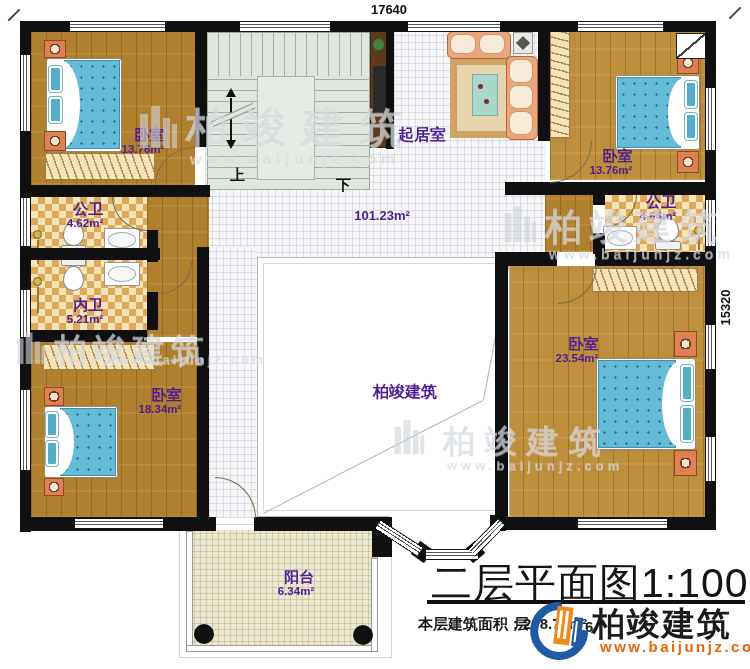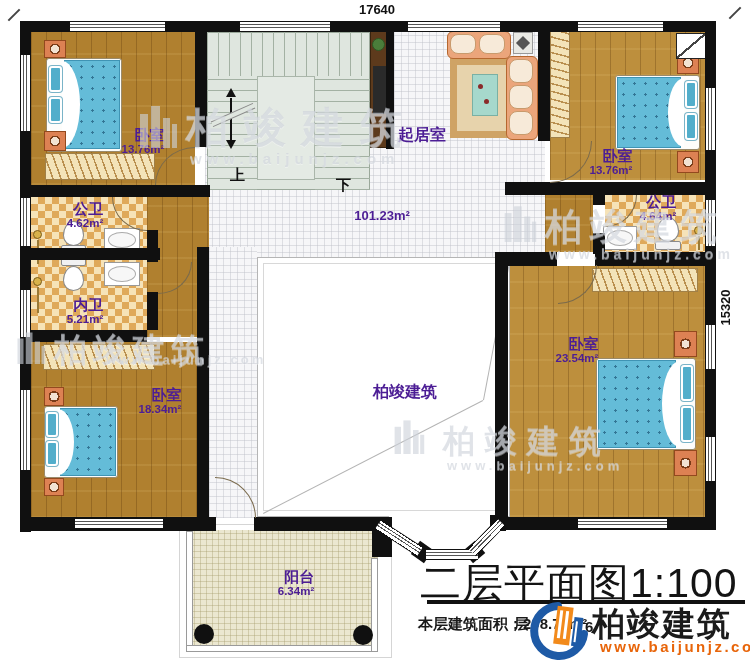--- a/index.html
+++ b/index.html
@@ -301,7 +301,7 @@
     <span class="ra">6.34m²</span>
   </div>
 
-  <div class="dim" style="left:340px;top:2px;width:74px">17640</div>
+  <div class="dim" style="left:352px;top:2px;width:74px">17640</div>
   <div class="dim" style="left:695px;top:300px;width:60px;transform:rotate(-90deg)">15320</div>
   <div class="tick" style="left:6px;top:14px"></div>
   <div class="tick" style="left:727px;top:12px"></div>

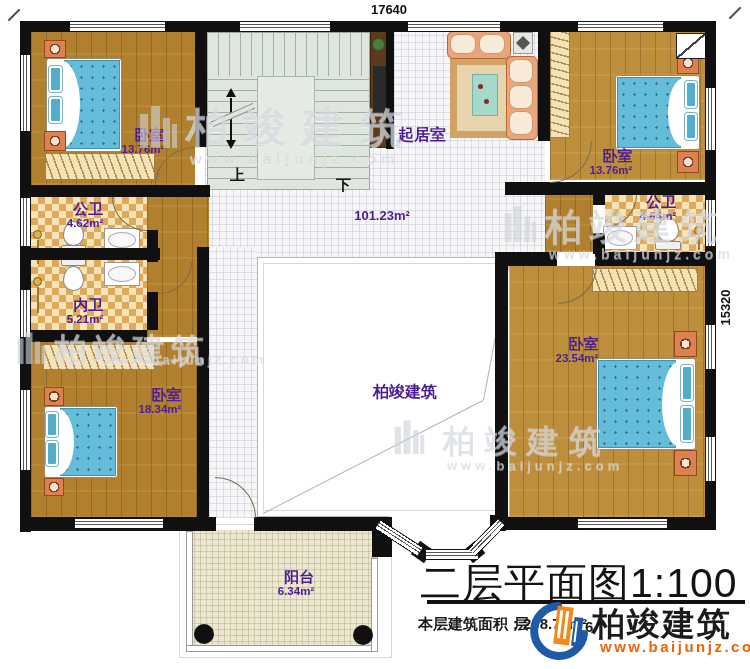--- a/index.html
+++ b/index.html
@@ -363,7 +363,7 @@
     <span class="wm-url" style="left:54px;top:42px;font-size:13px;letter-spacing:4px">www.baijunjz.com</span>
   </div>
 
-  <div class="title" style="left:420px;top:556px">二层平面图1:100</div>
+  <div class="title" style="left:431px;top:556px">二层平面图1:100</div>
   <div class="underl" style="left:427px;top:600px;width:318px;height:4px"></div>
   <div class="areanote" style="left:418px;top:615px">
     <span>本层建筑面积：</span><span>208.77m²</span>

